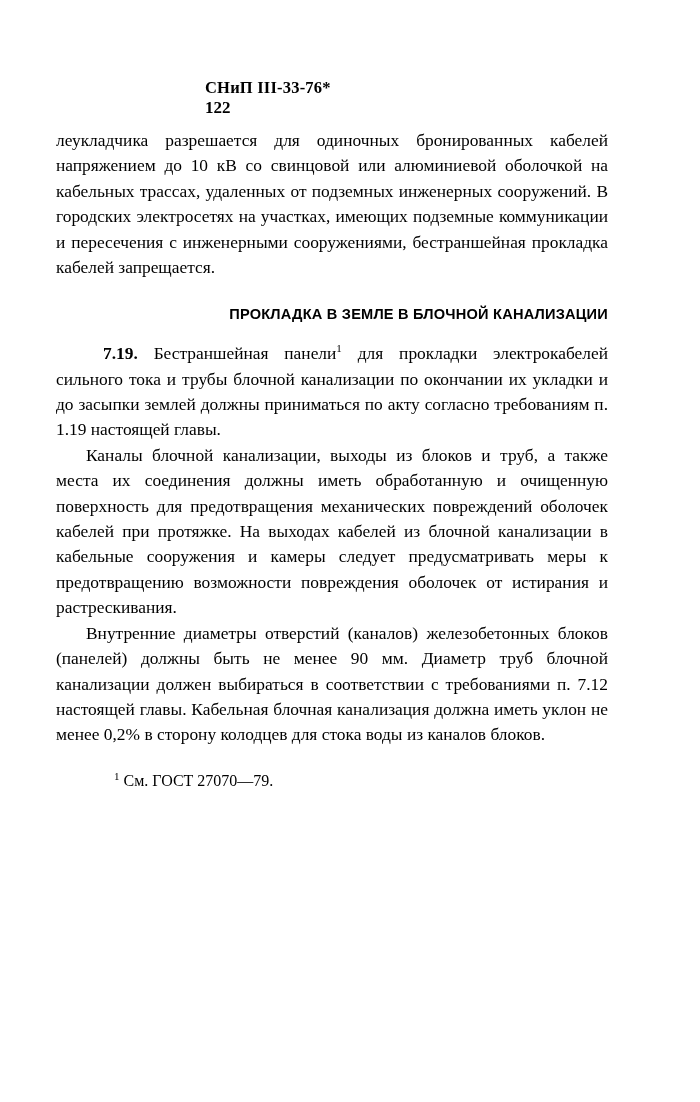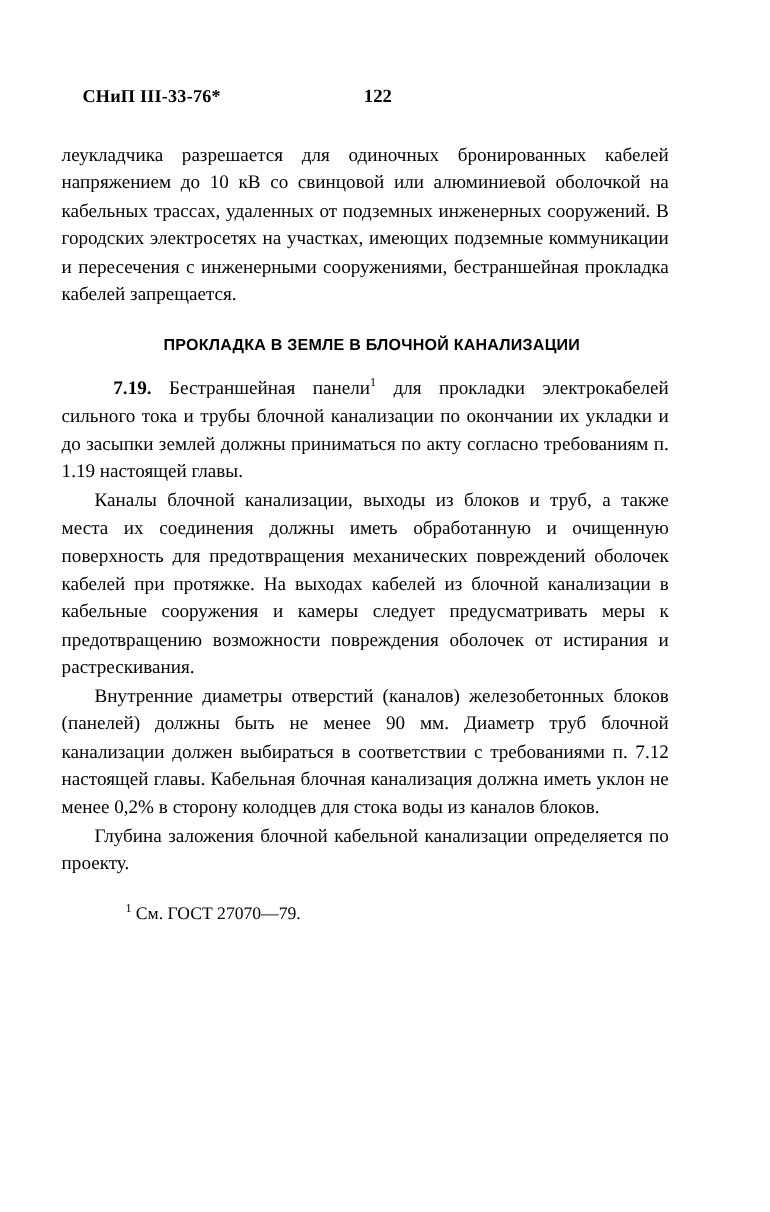--- a/index.html
+++ b/index.html
@@ -28,6 +28,7 @@
     width: 550px;
     display: flex;
     align-items: baseline;
+    flex-direction: column;
   }
   .header .doc-code {
     font-family: "Liberation Serif", serif;

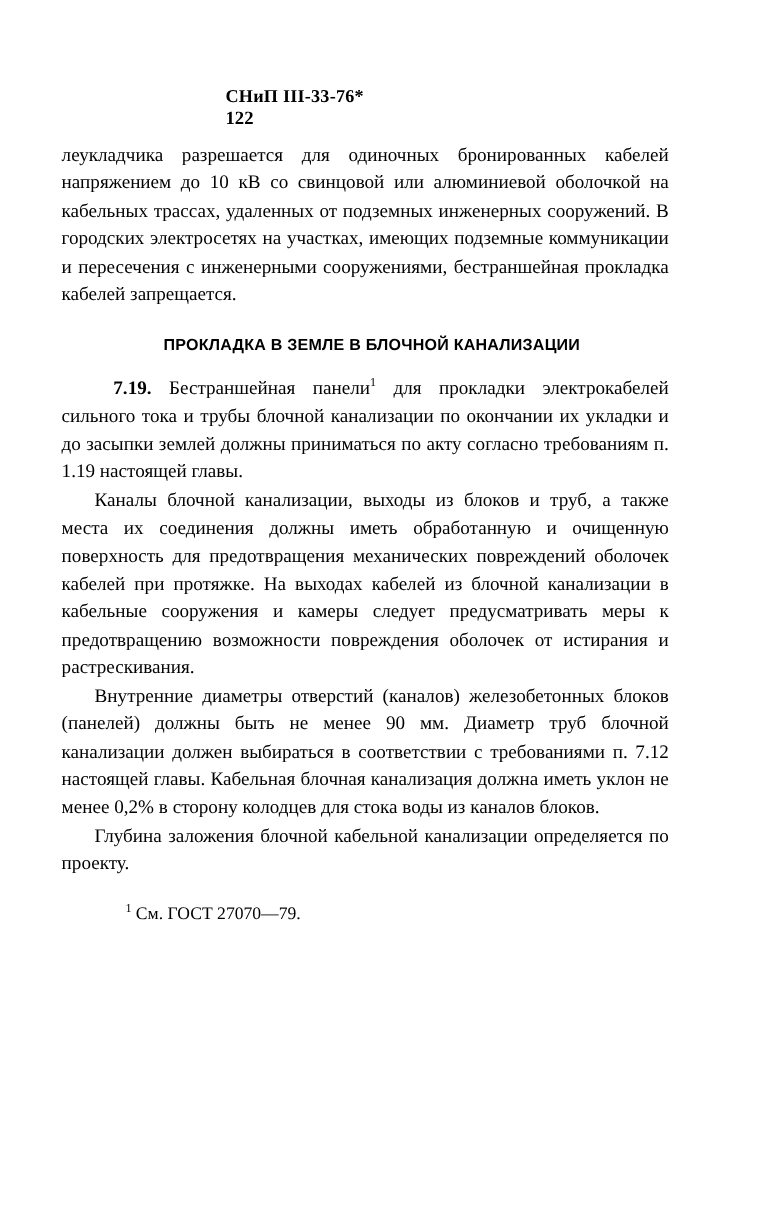--- a/index.html
+++ b/index.html
@@ -70,7 +70,7 @@
     font-weight: bold;
     font-size: 14.6px;
     letter-spacing: 0.2px;
-    text-align: center;
+    text-align: right;
   }
   .footnote {
     margin-top: 18px;

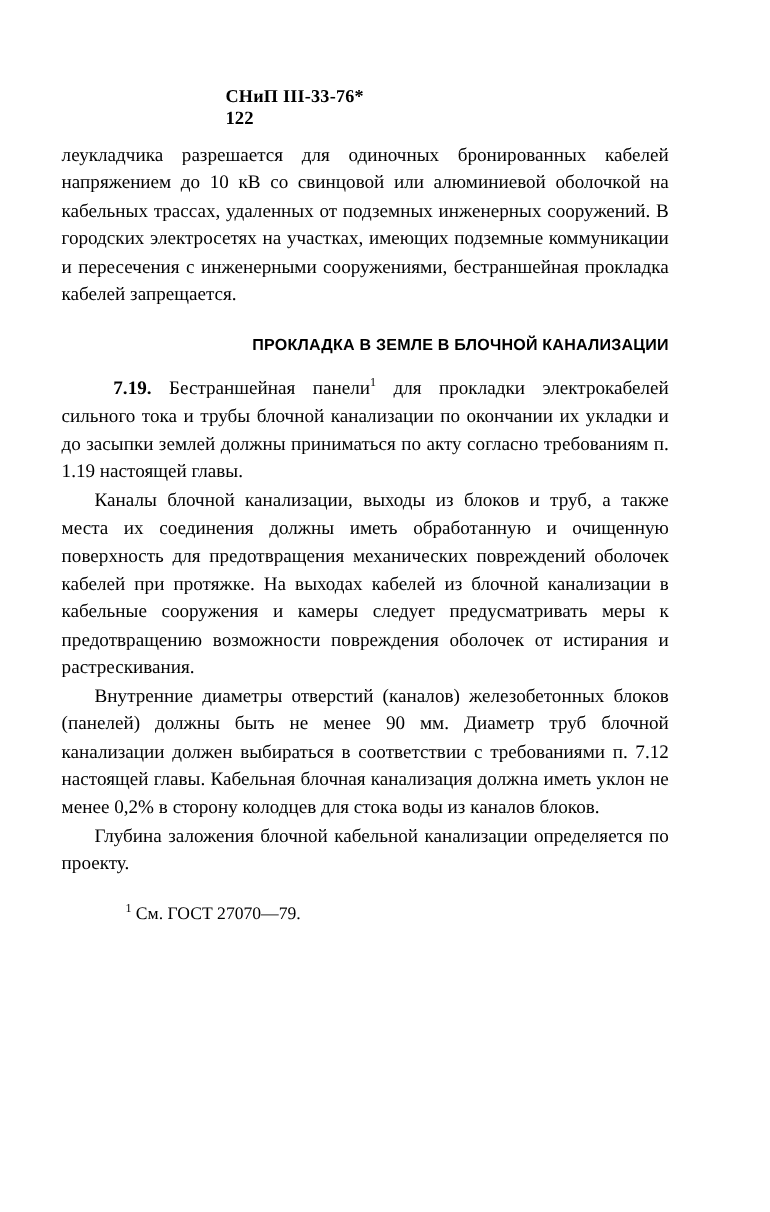--- a/index.html
+++ b/index.html
@@ -111,7 +111,6 @@
 
     <p class="para">Каналы блочной канализации, выходы из блоков и труб, а также места их соединения должны иметь обработанную и очищенную поверхность для предотвращения механических повреждений оболочек кабелей при протяжке. На выходах кабелей из блочной канализации в кабельные сооружения и камеры следует предусматривать меры к предотвращению возможности повреждения оболочек от истирания и растрескивания.</p>
     <p class="para">Внутренние диаметры отверстий (каналов) железобетонных блоков (панелей) должны быть не менее 90 мм. Диаметр труб блочной канализации должен выбираться в соответствии с требованиями п. 7.12 настоящей главы. Кабельная блочная канализация должна иметь уклон не менее 0,2% в сторону колодцев для стока воды из каналов блоков.</p>
-    <p class="para">Глубина заложения блочной кабельной канализации определяется по проекту.</p>
 
     <div class="footnote"><sup>1</sup> <span>См. ГОСТ 27070—79.</span></div>
 

